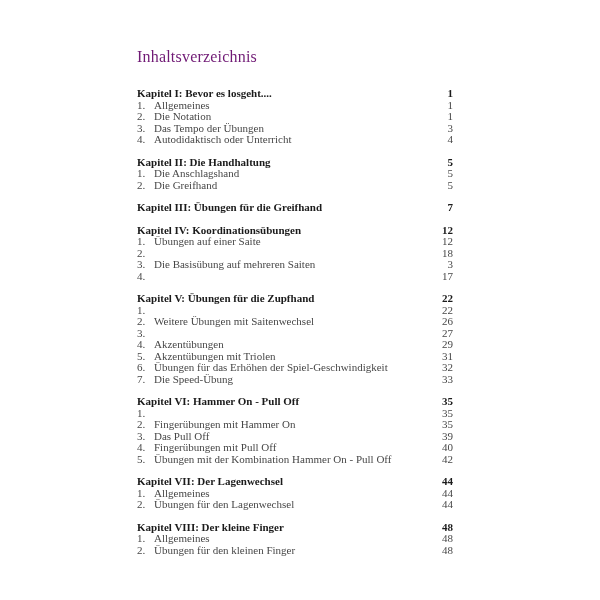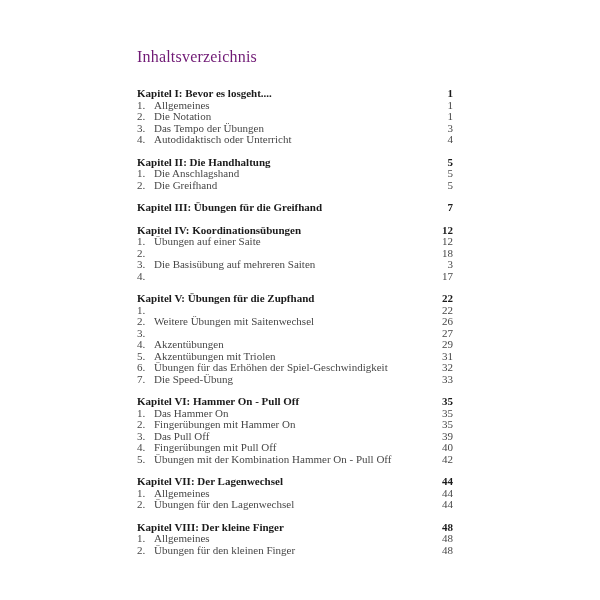--- a/index.html
+++ b/index.html
@@ -192,7 +192,6 @@
     </div>
     <div class="row item-row">
       <span class="item-num">1.</span>
-      <span class="label">Das Hammer On</span>
       <span class="pagenum">35</span>
     </div>
     <div class="row item-row">

